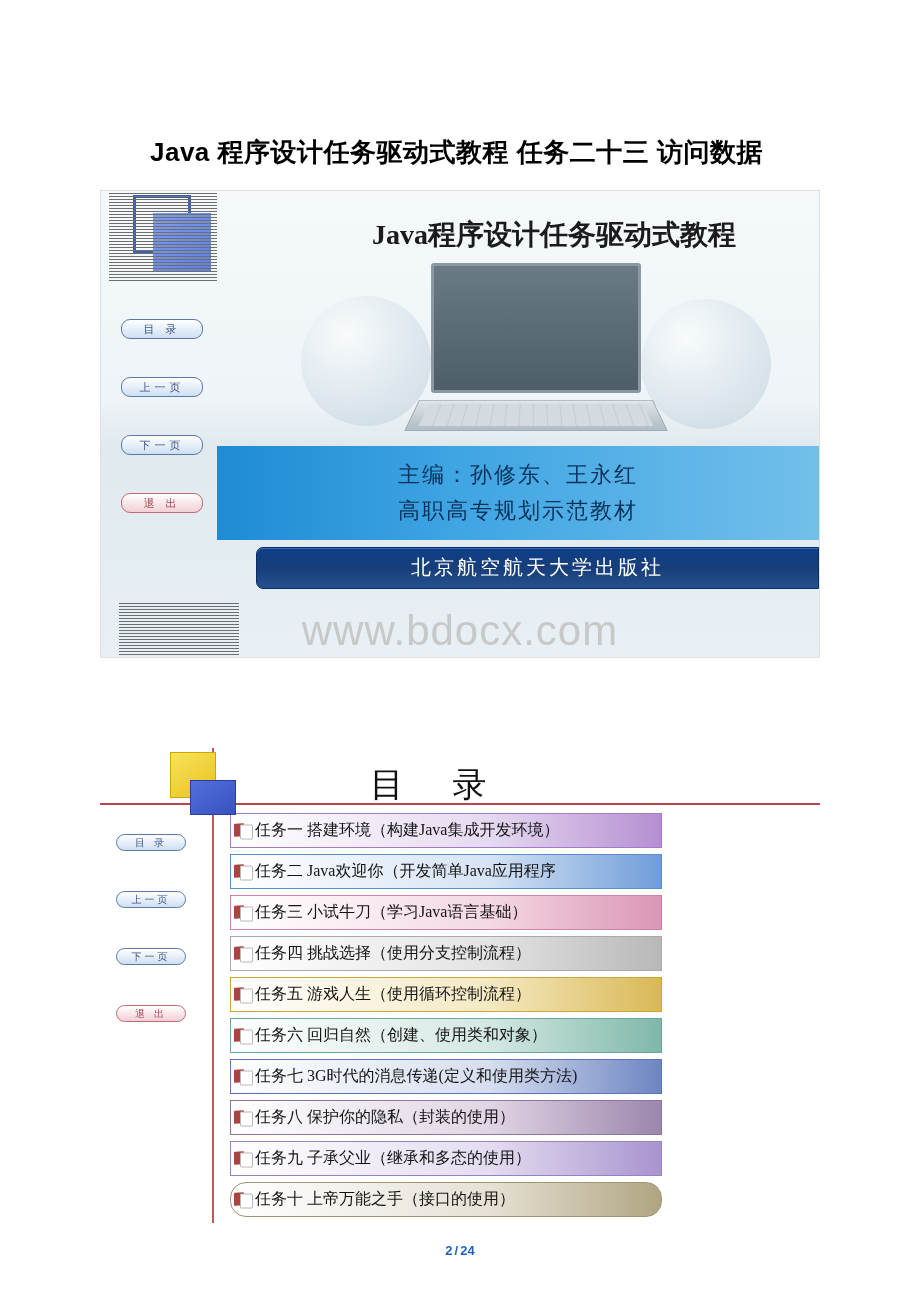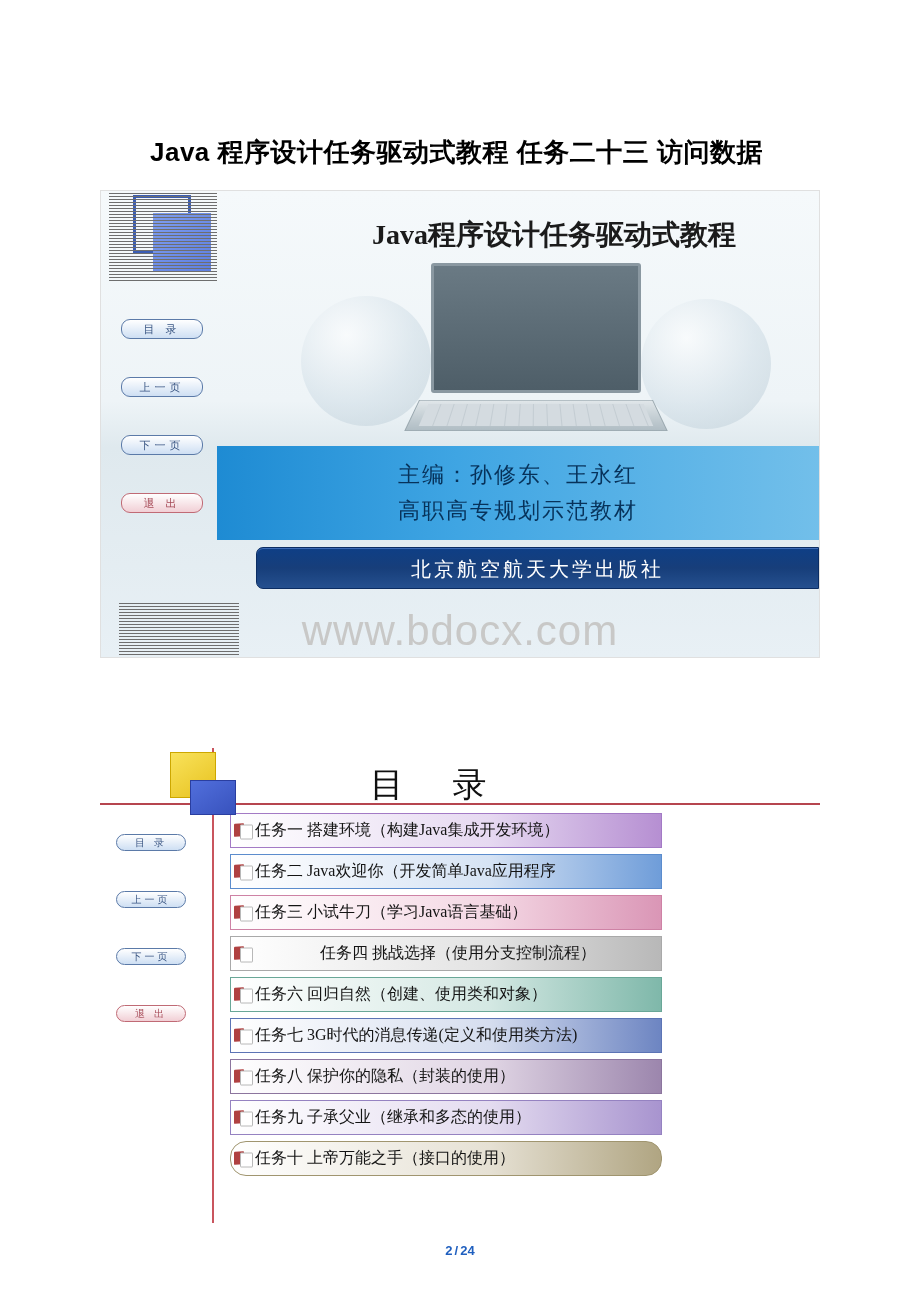--- a/index.html
+++ b/index.html
@@ -179,7 +179,7 @@
       background: linear-gradient(180deg, #0e3f86, #173e7a 50%, #25508f);
       border: 1px solid #0b2d63;
       color: #ffffff;
-      font-family: Liberation Serif, serif;
+      font-family: Liberation Mono, monospace;
       font-size: 20px;
       text-align: center;
       line-height: 42px;

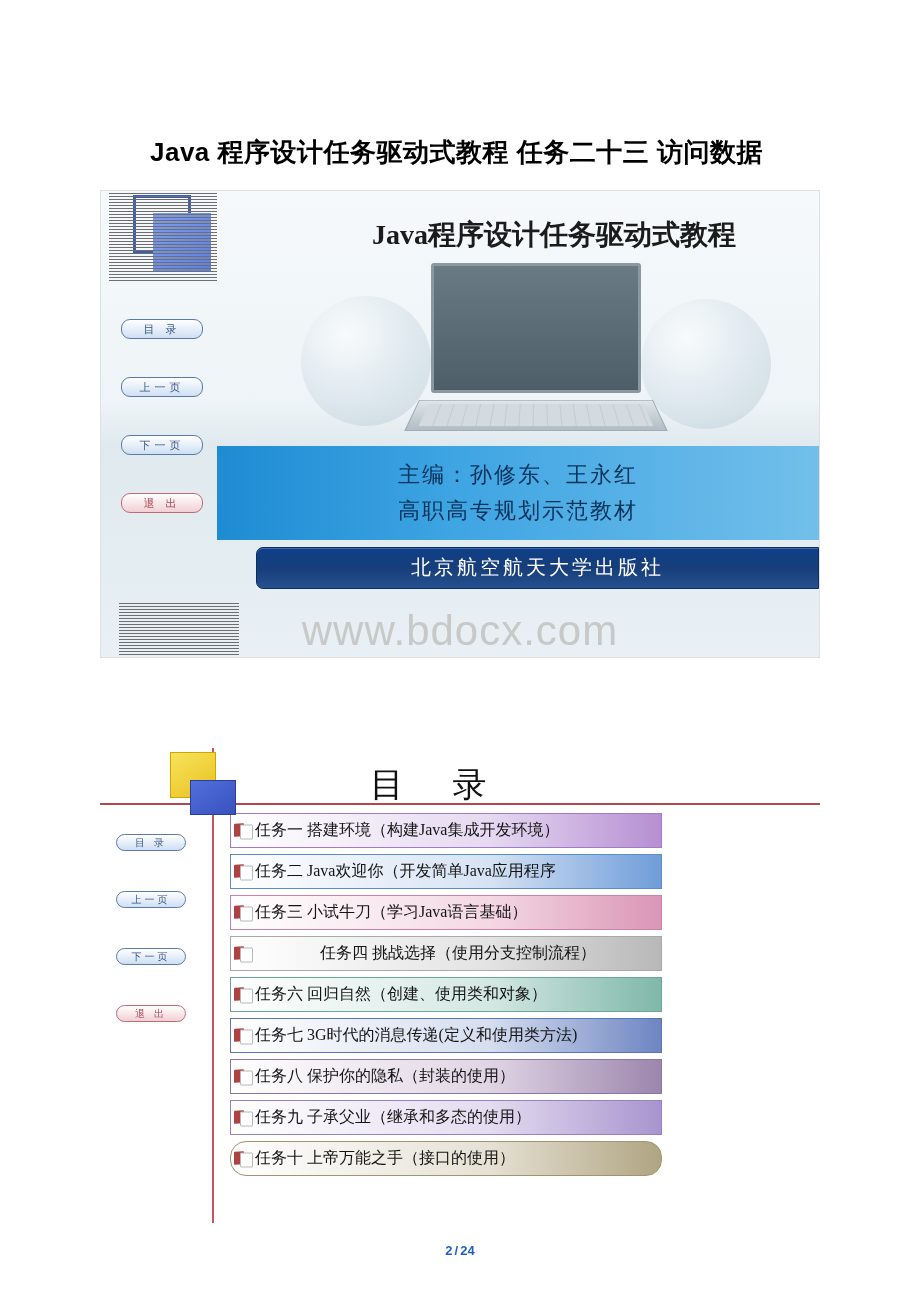--- a/index.html
+++ b/index.html
@@ -330,7 +330,7 @@
     .c-violet { background: linear-gradient(90deg, #ffffff 0%, #e6d9f1 60%, #b68fd2 100%); border-color: #a37ac5; }
     .c-blue   { background: linear-gradient(90deg, #ffffff 0%, #d6e3f4 60%, #6f9dd9 100%); border-color: #5b8ccd; }
     .c-pink   { background: linear-gradient(90deg, #ffffff 0%, #f4d8e4 60%, #da96b6 100%); border-color: #ce82a5; }
-    .c-grey   { background: linear-gradient(90deg, #ffffff 0%, #e3e3e3 60%, #b8b8b8 100%); border-color: #a9a9a9; justify-content: center; }
+    .c-grey   { background: linear-gradient(90deg, #ffffff 0%, #e3e3e3 60%, #b8b8b8 100%); border-color: #a9a9a9; }
     .c-yell   { background: linear-gradient(90deg, #ffffff 0%, #f5e9c2 60%, #d9b856 100%); border-color: #caa63c; }
     .c-teal   { background: linear-gradient(90deg, #ffffff 0%, #d4e8e3 60%, #7fb8aa 100%); border-color: #69a797; }
     .c-blue2  { background: linear-gradient(90deg, #ffffff 0%, #d6deef 60%, #6d85c2 100%); border-color: #5c74b5; }

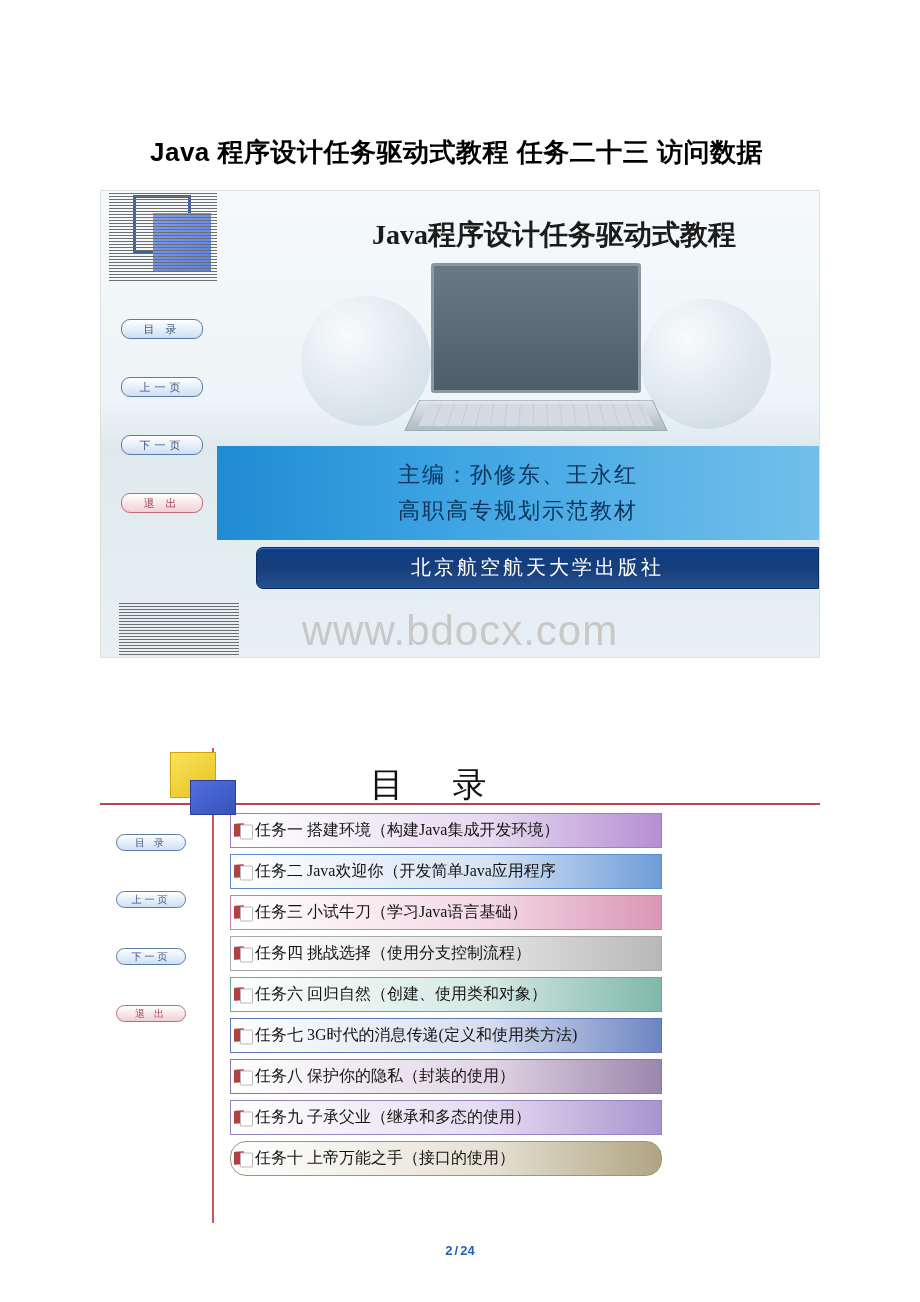--- a/index.html
+++ b/index.html
@@ -428,6 +428,10 @@
         <span class="book-icon"></span>
         <span>任务四  挑战选择（使用分支控制流程）</span>
       </div>
+    <div class="toc-item c-yell">
+        <span class="book-icon"></span>
+        <span>任务五  游戏人生（使用循环控制流程）</span>
+      </div>
     <div class="toc-item c-teal">
         <span class="book-icon"></span>
         <span>任务六  回归自然（创建、使用类和对象）</span>

